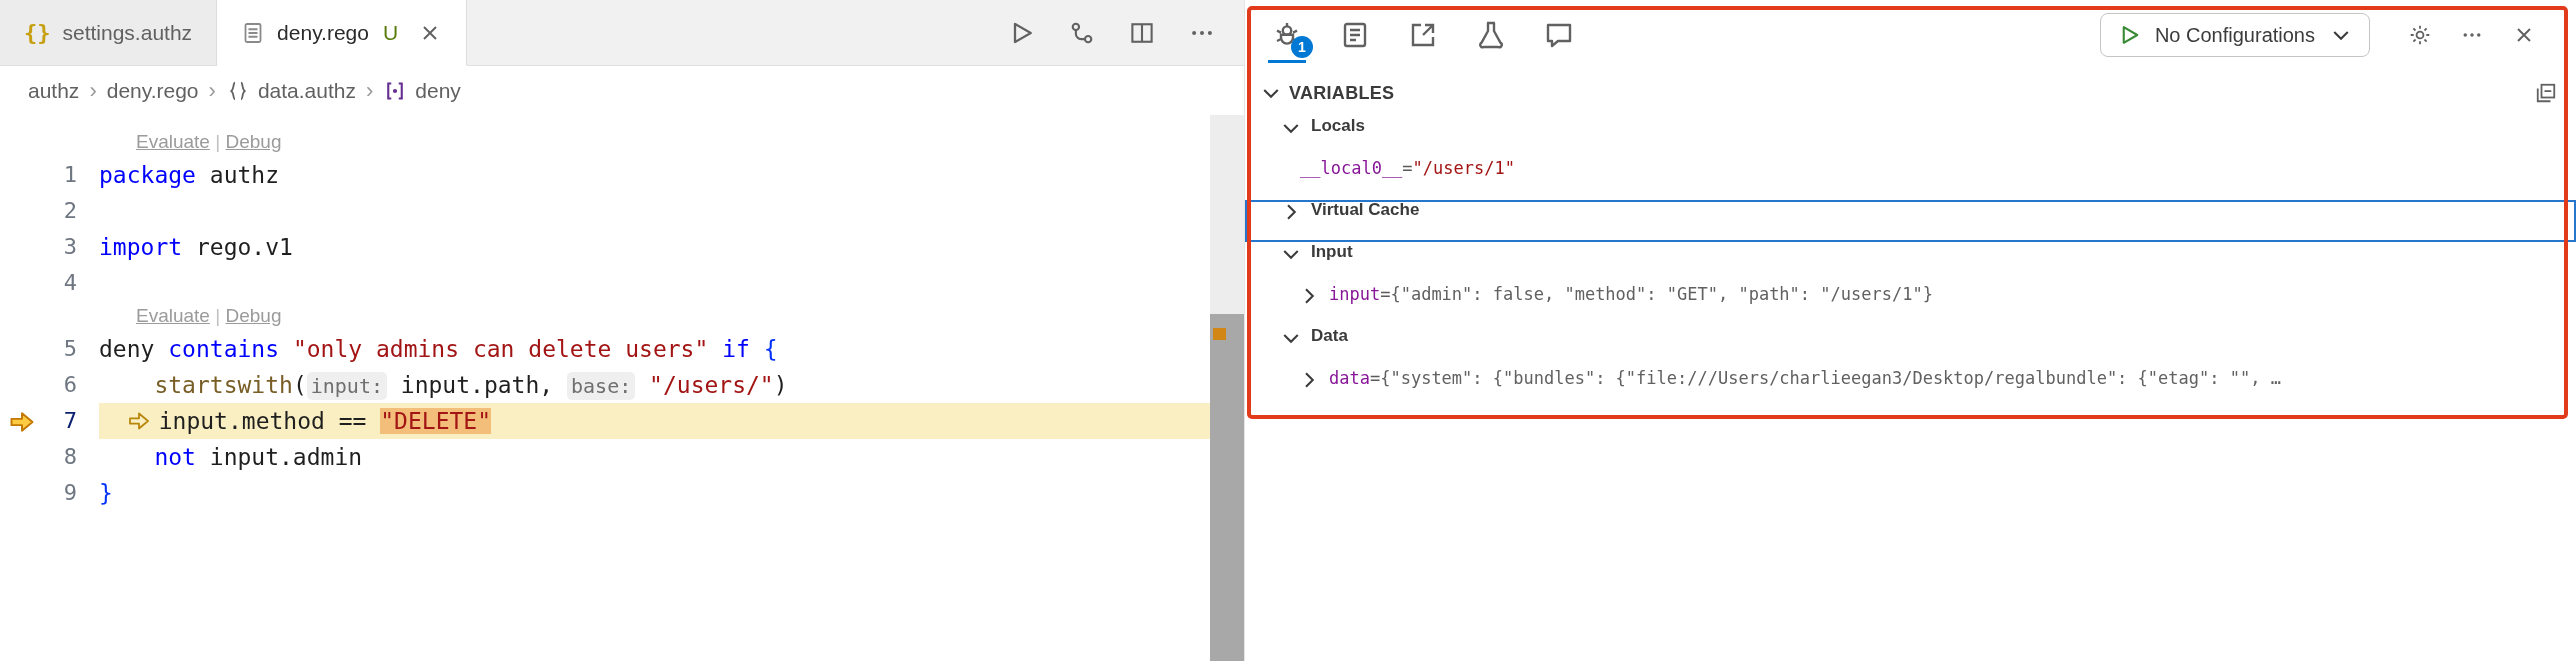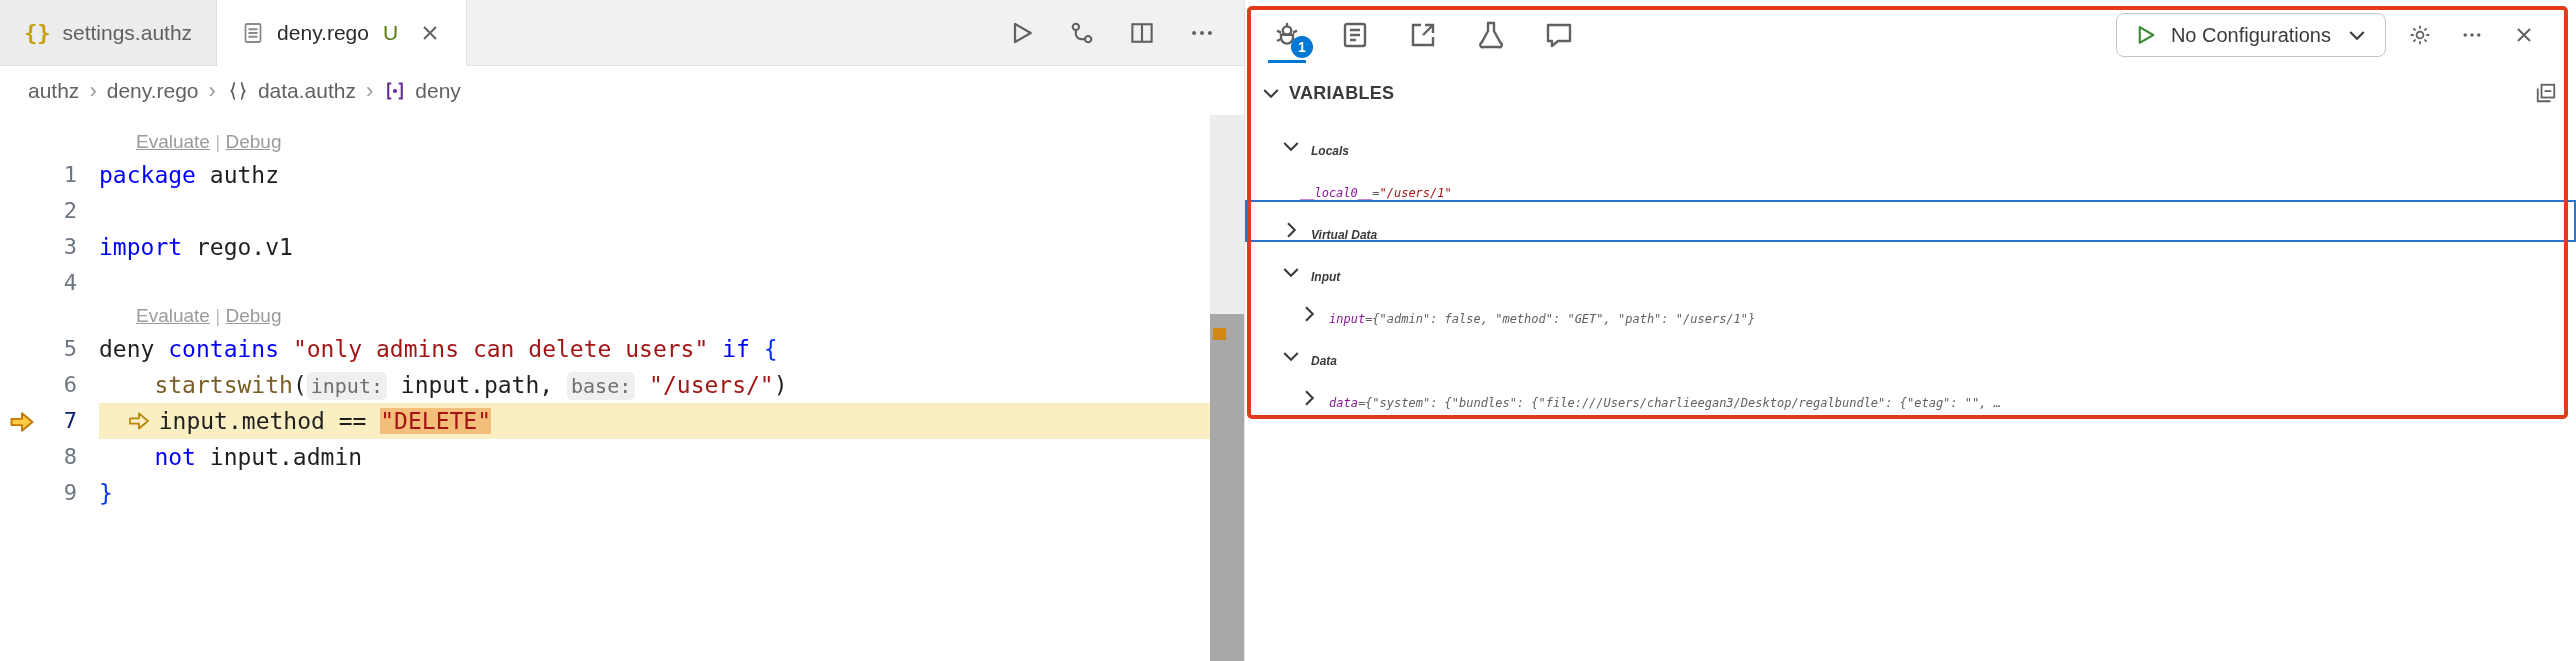--- a/index.html
+++ b/index.html
@@ -64,7 +64,7 @@
                       background:#0078d4; color:#fff; font-size:14px; font-weight:bold;
                       display:flex; align-items:center; justify-content:center; }
   .view-icon.active::after { content:""; position:absolute; left:-3px; right:-3px; bottom:-12px; height:3px; background:#0078d4; }
-  .config-group { margin-left:auto; display:flex; align-items:center; gap:22px; }
+  .config-group { margin-left:auto; display:flex; align-items:center; gap:38px; }
   .config-dropdown { display:flex; align-items:center; gap:14px; border:1.5px solid #c5c5c5; border-radius:8px;
                      height:44px; padding:0 16px; font-size:20px; color:#3b3b3b; background:#fff; cursor:pointer; }
   .ic { display:inline-flex; width:28px; height:28px; }

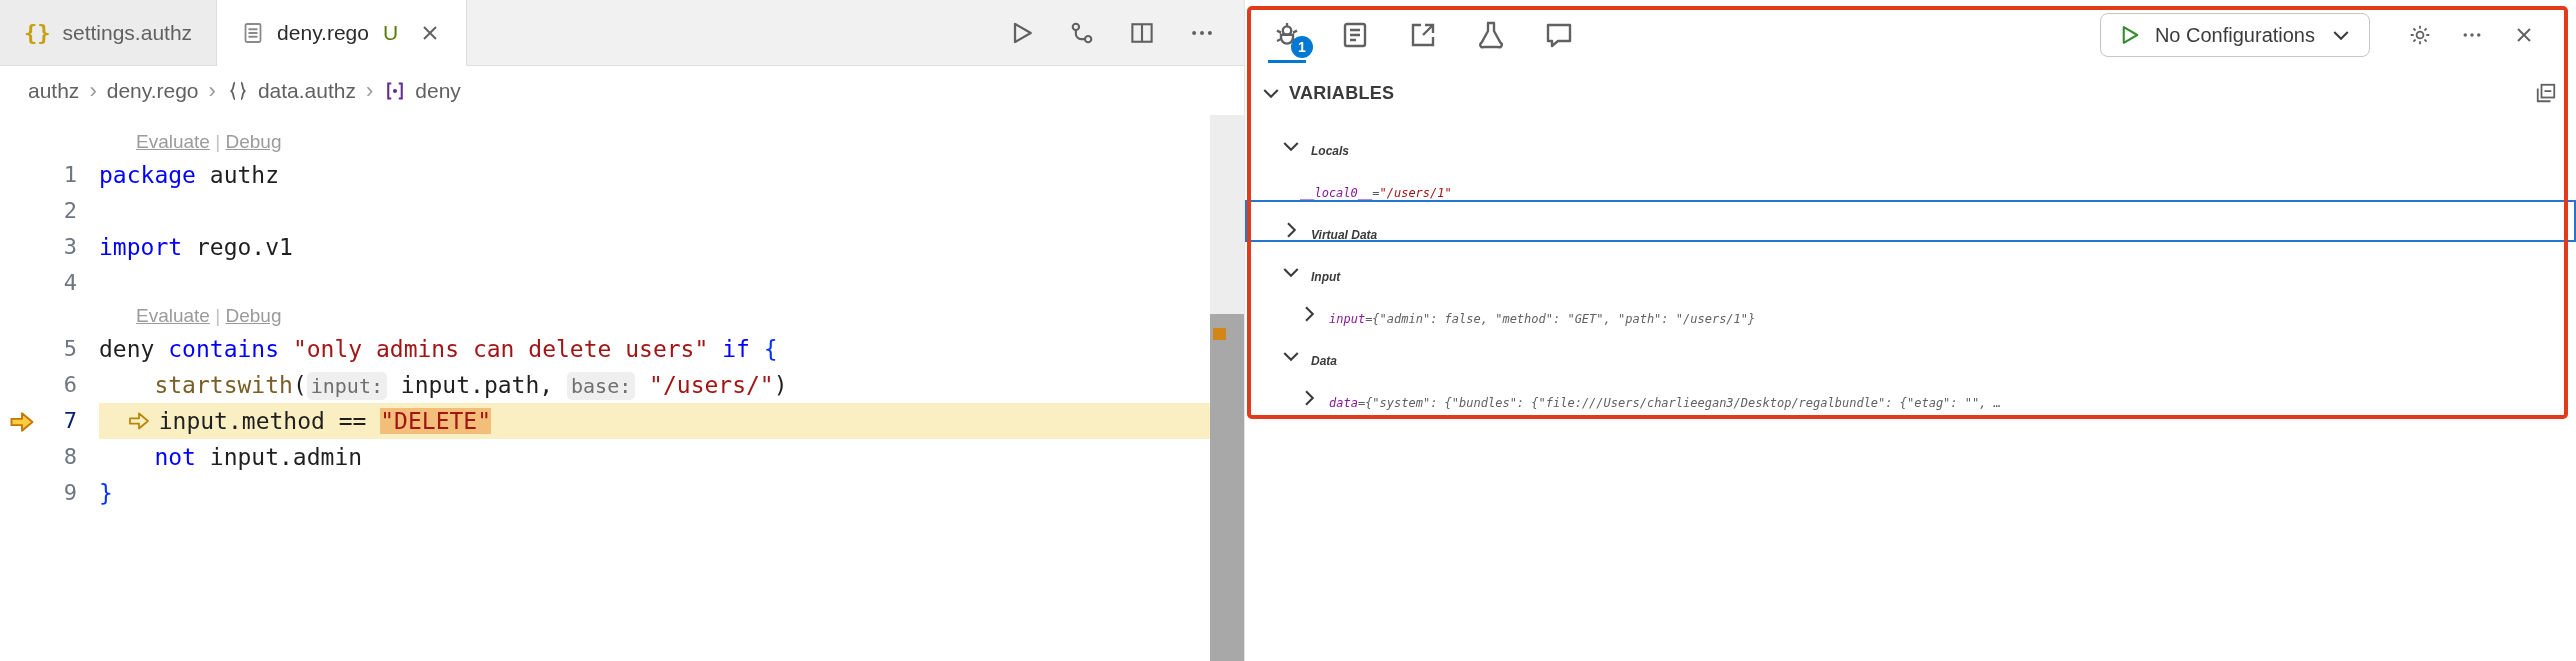--- a/index.html
+++ b/index.html
@@ -77,7 +77,7 @@
   .section-header .title { margin-left:6px; letter-spacing:0.3px;text-align:right; }
   .header-action { margin-left:auto; margin-right:18px; }
 
-  .tree-row { height:42px; display:flex; align-items:flex-end; font-size:12px; cursor:pointer;font-style:italic; }
+  .tree-row { height:42px; display:flex; align-items:flex-start; font-size:17px; cursor:pointer; }
   .tree-row .twisty { width:24px; height:24px; flex:none; margin-right:8px; }
   .tree-row .twisty svg { width:24px; height:24px; }
   .tree-row.scope { padding-left:34px; font-weight:700; color:#3b3b3b; }

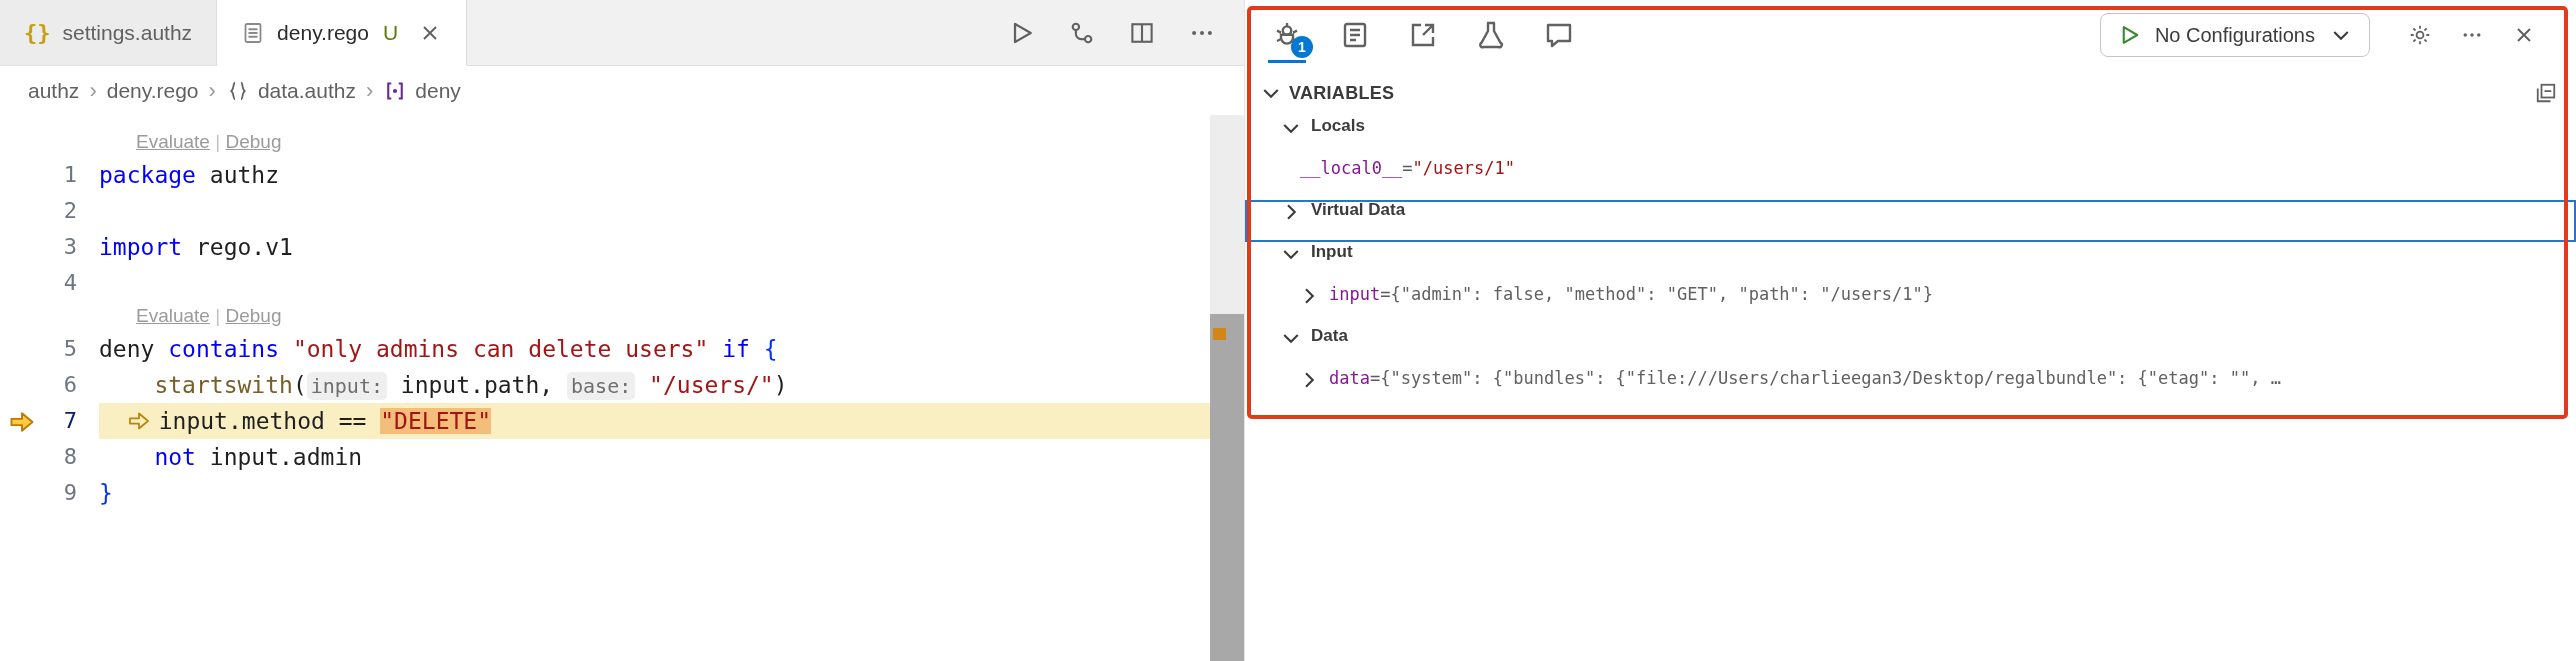--- a/index.html
+++ b/index.html
@@ -336,7 +336,7 @@
         <span class="twisty"><svg viewBox="0 0 16 16">
             <path d="M6 3.5L10.5 8 6 12.5" fill="none" stroke="#3b3b3b" stroke-width="1.4"></path>
           </svg></span>
-        <span>Virtual Data</span>
+        <span>Virtual Cache</span>
       </div>
       <div class="tree-row scope">
         <span class="twisty"><svg viewBox="0 0 16 16">

